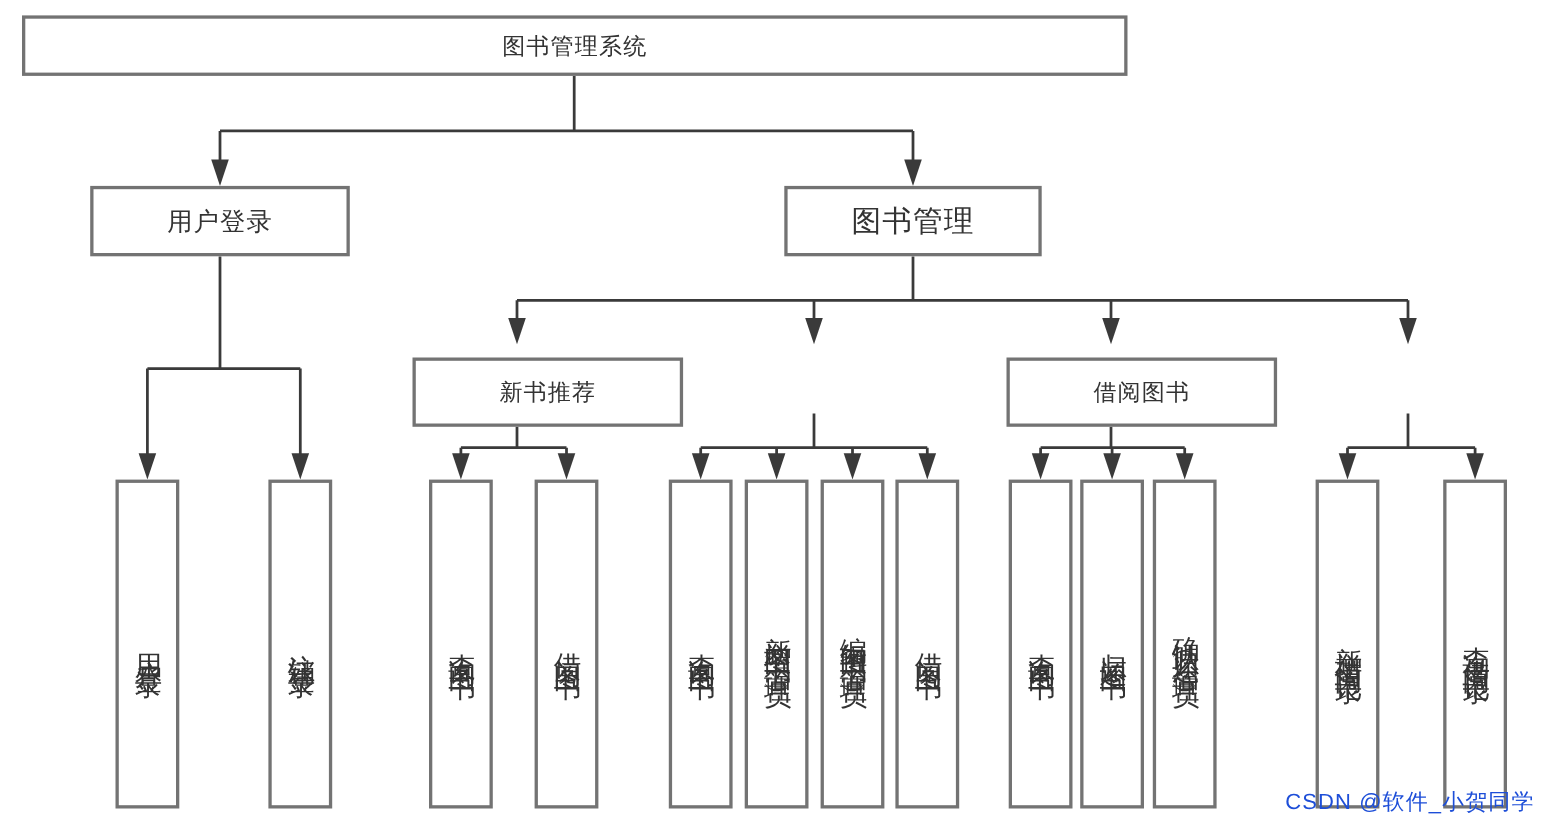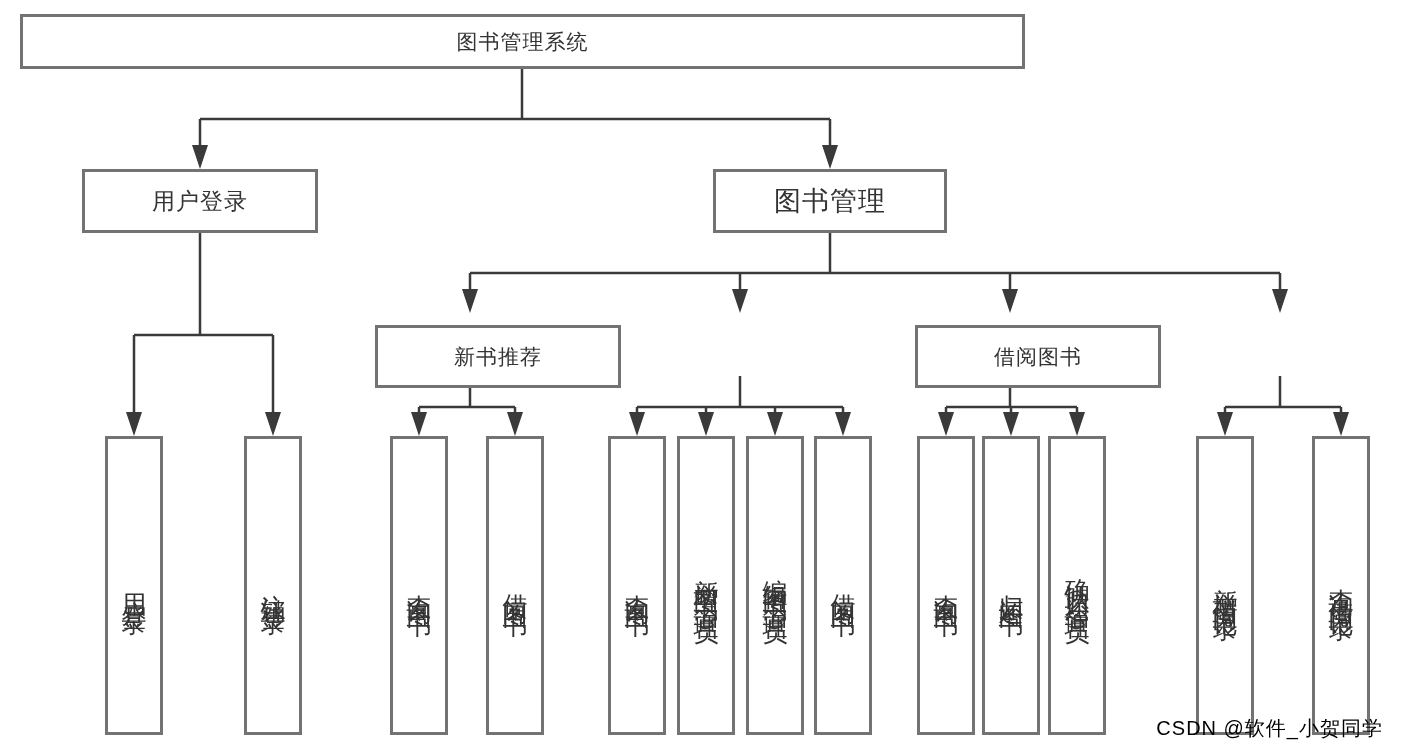--- a/index.html
+++ b/index.html
@@ -61,10 +61,10 @@
   .c12 { left: 1312px; }
   #watermark {
     position: absolute;
-    right: 22px;
+    right: 10px;
     top: 715px;
     font-size: 20px;
-    color: #000000;
+    color: #1d4ed8;
     letter-spacing: 1px;
     white-space: nowrap;
     z-index: 5;

